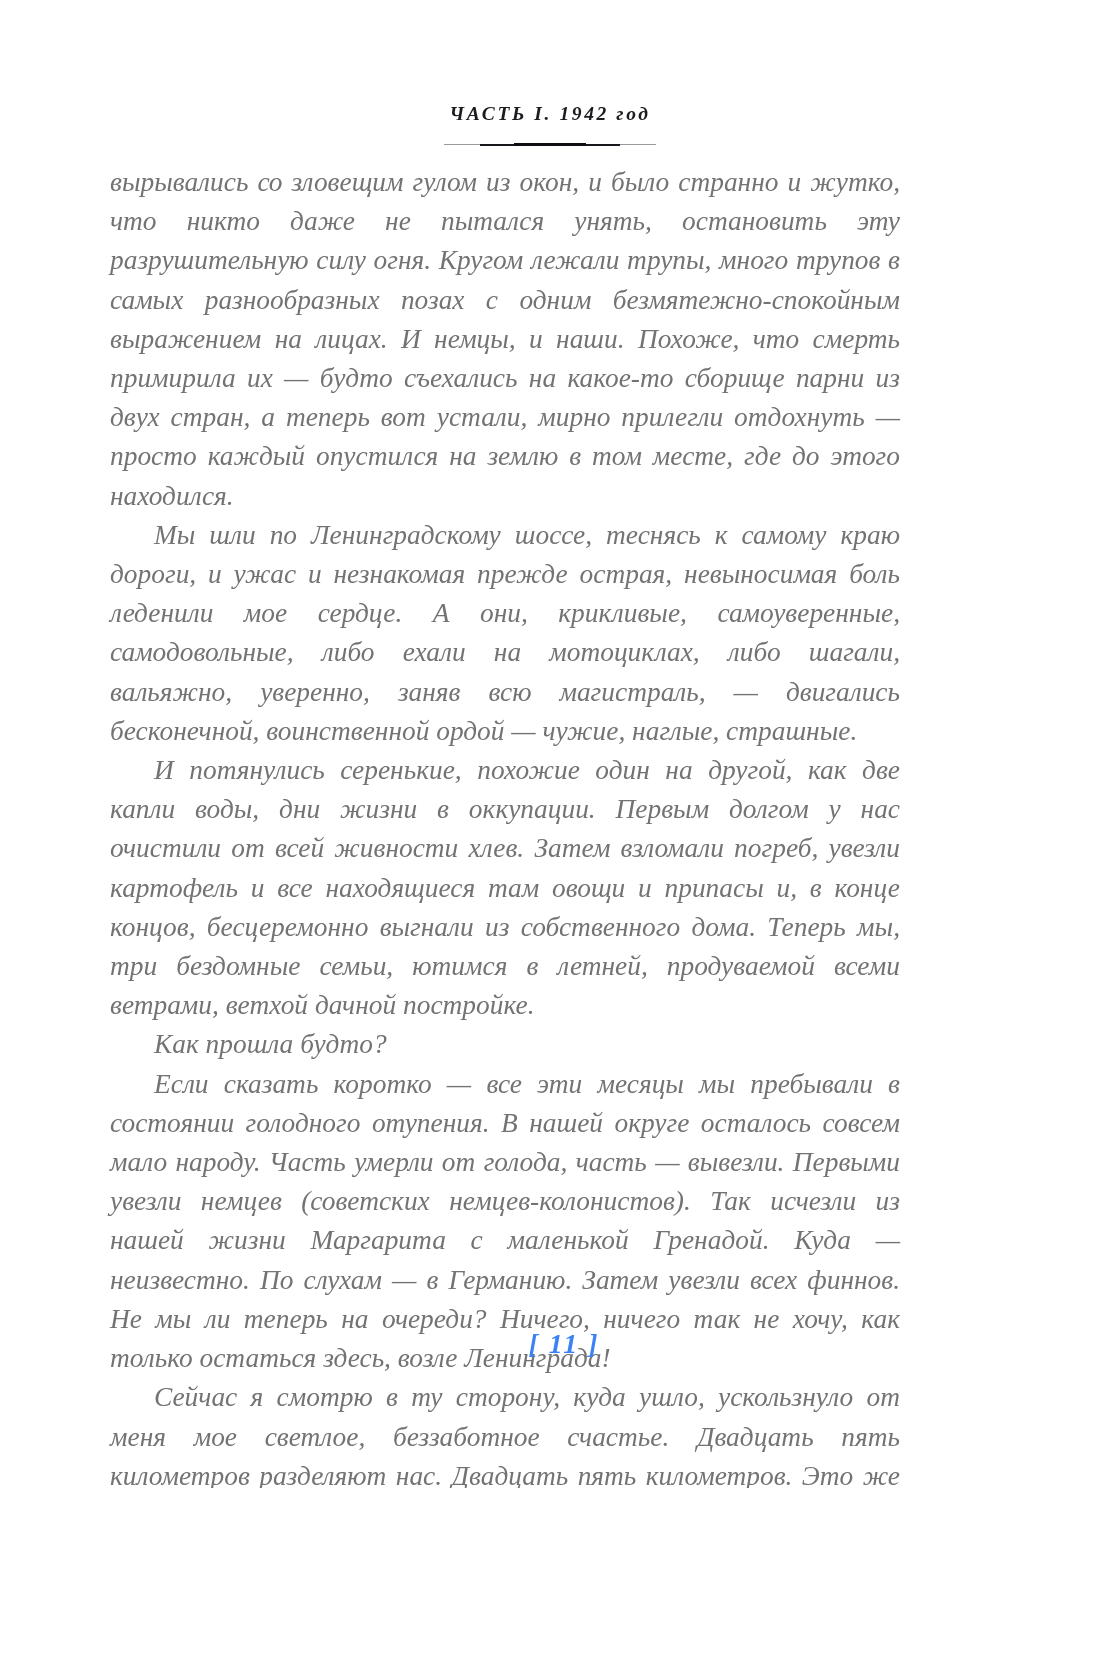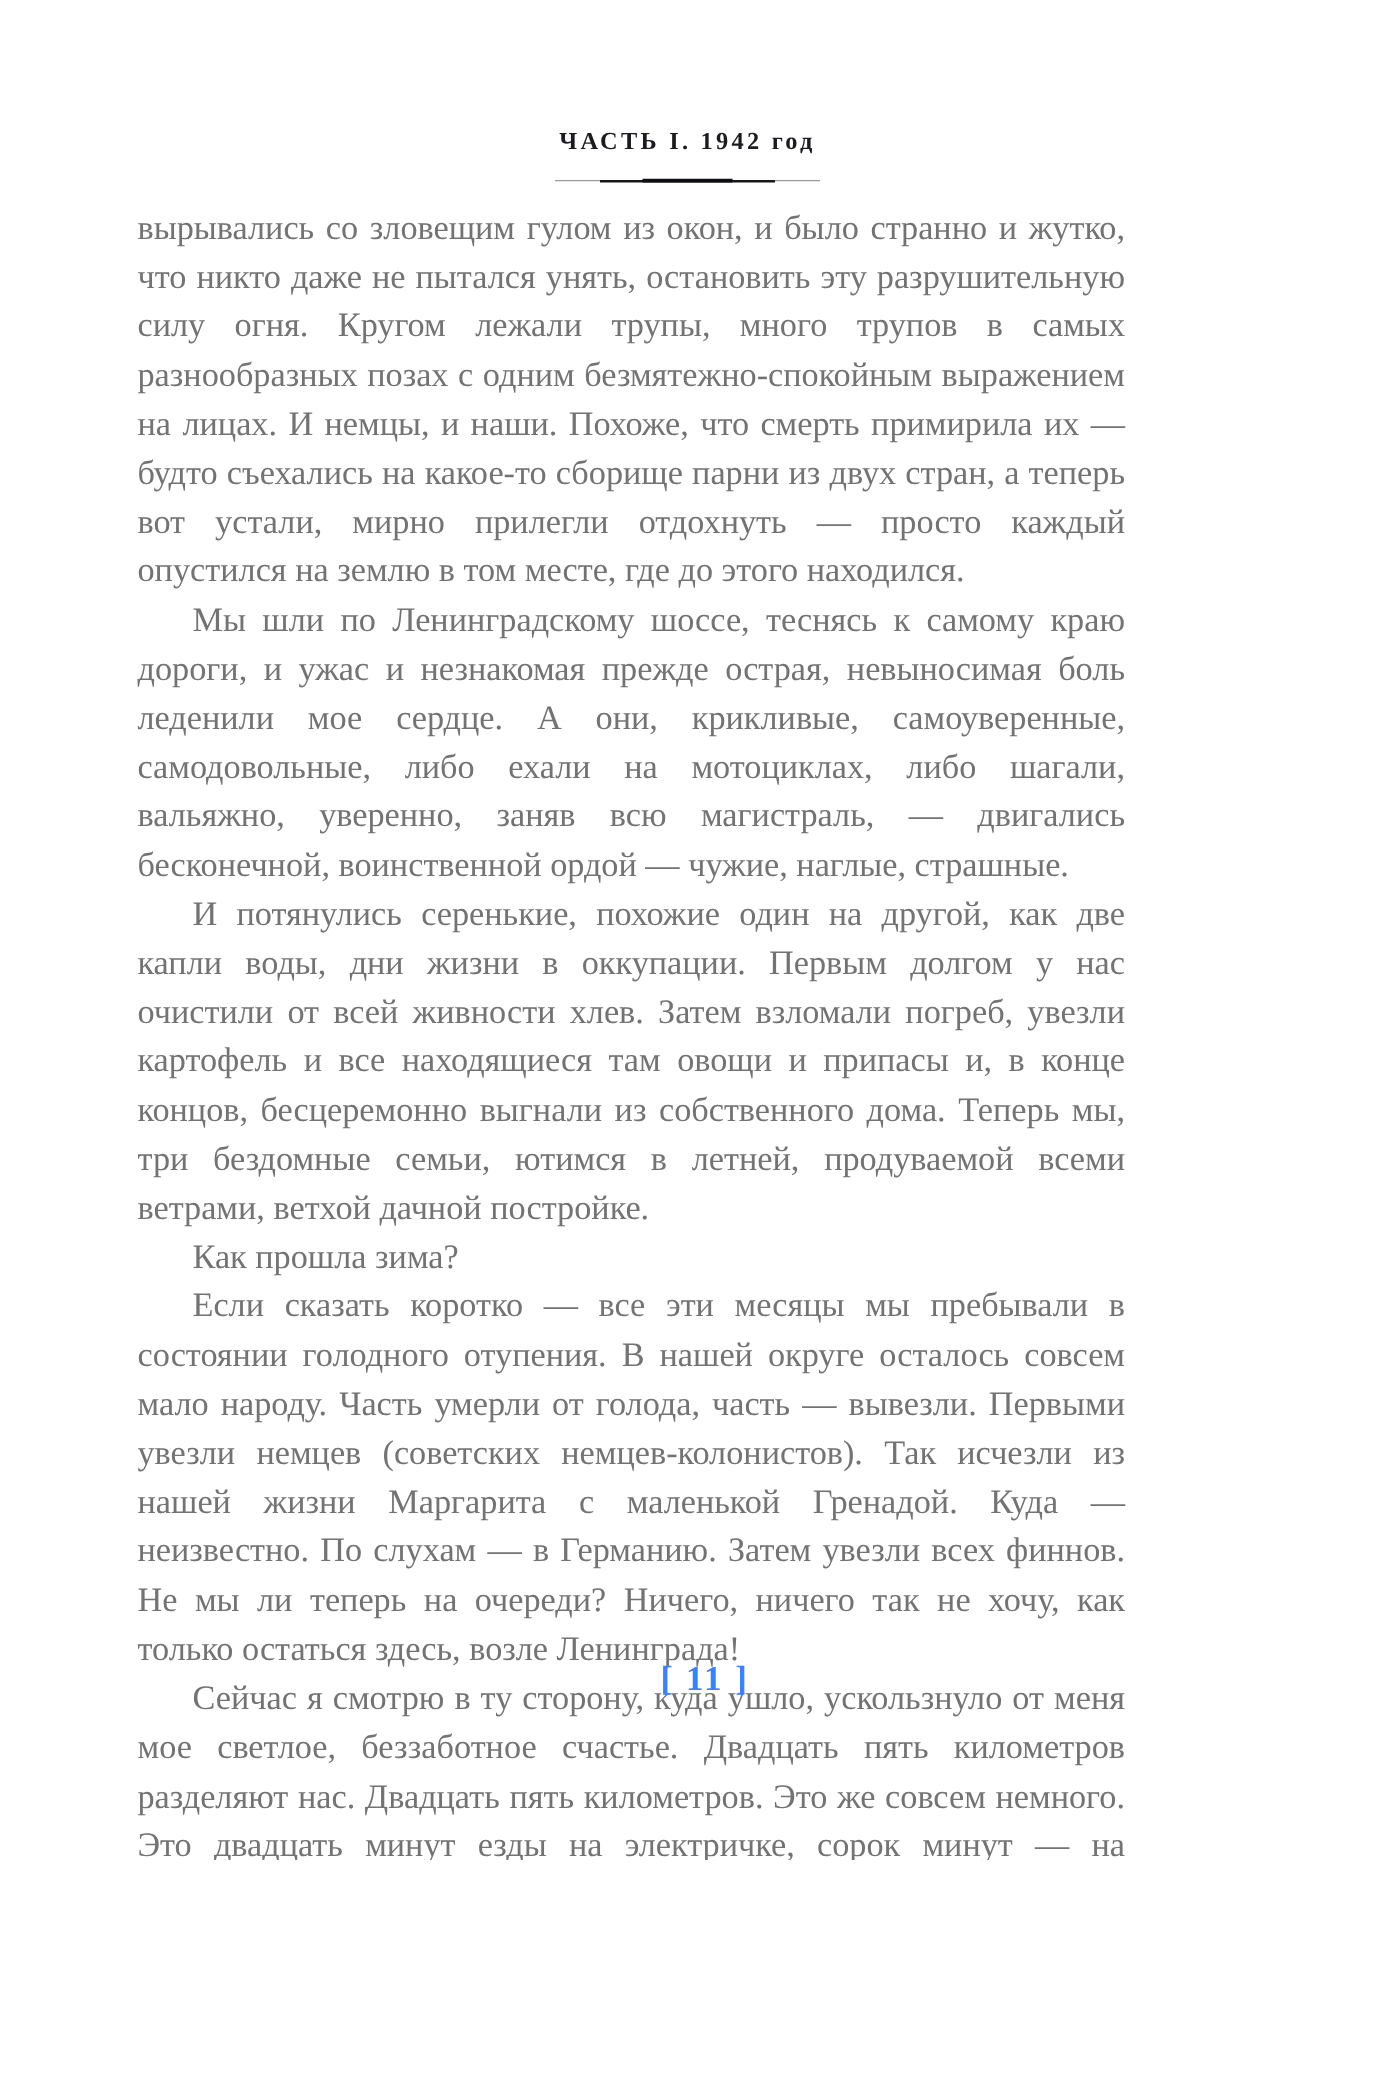--- a/index.html
+++ b/index.html
@@ -19,6 +19,7 @@
     overflow: hidden;
     font-family: "Liberation Serif", "DejaVu Serif", serif;
     color: #15161a;
+    font-style: italic;
   }
 
   

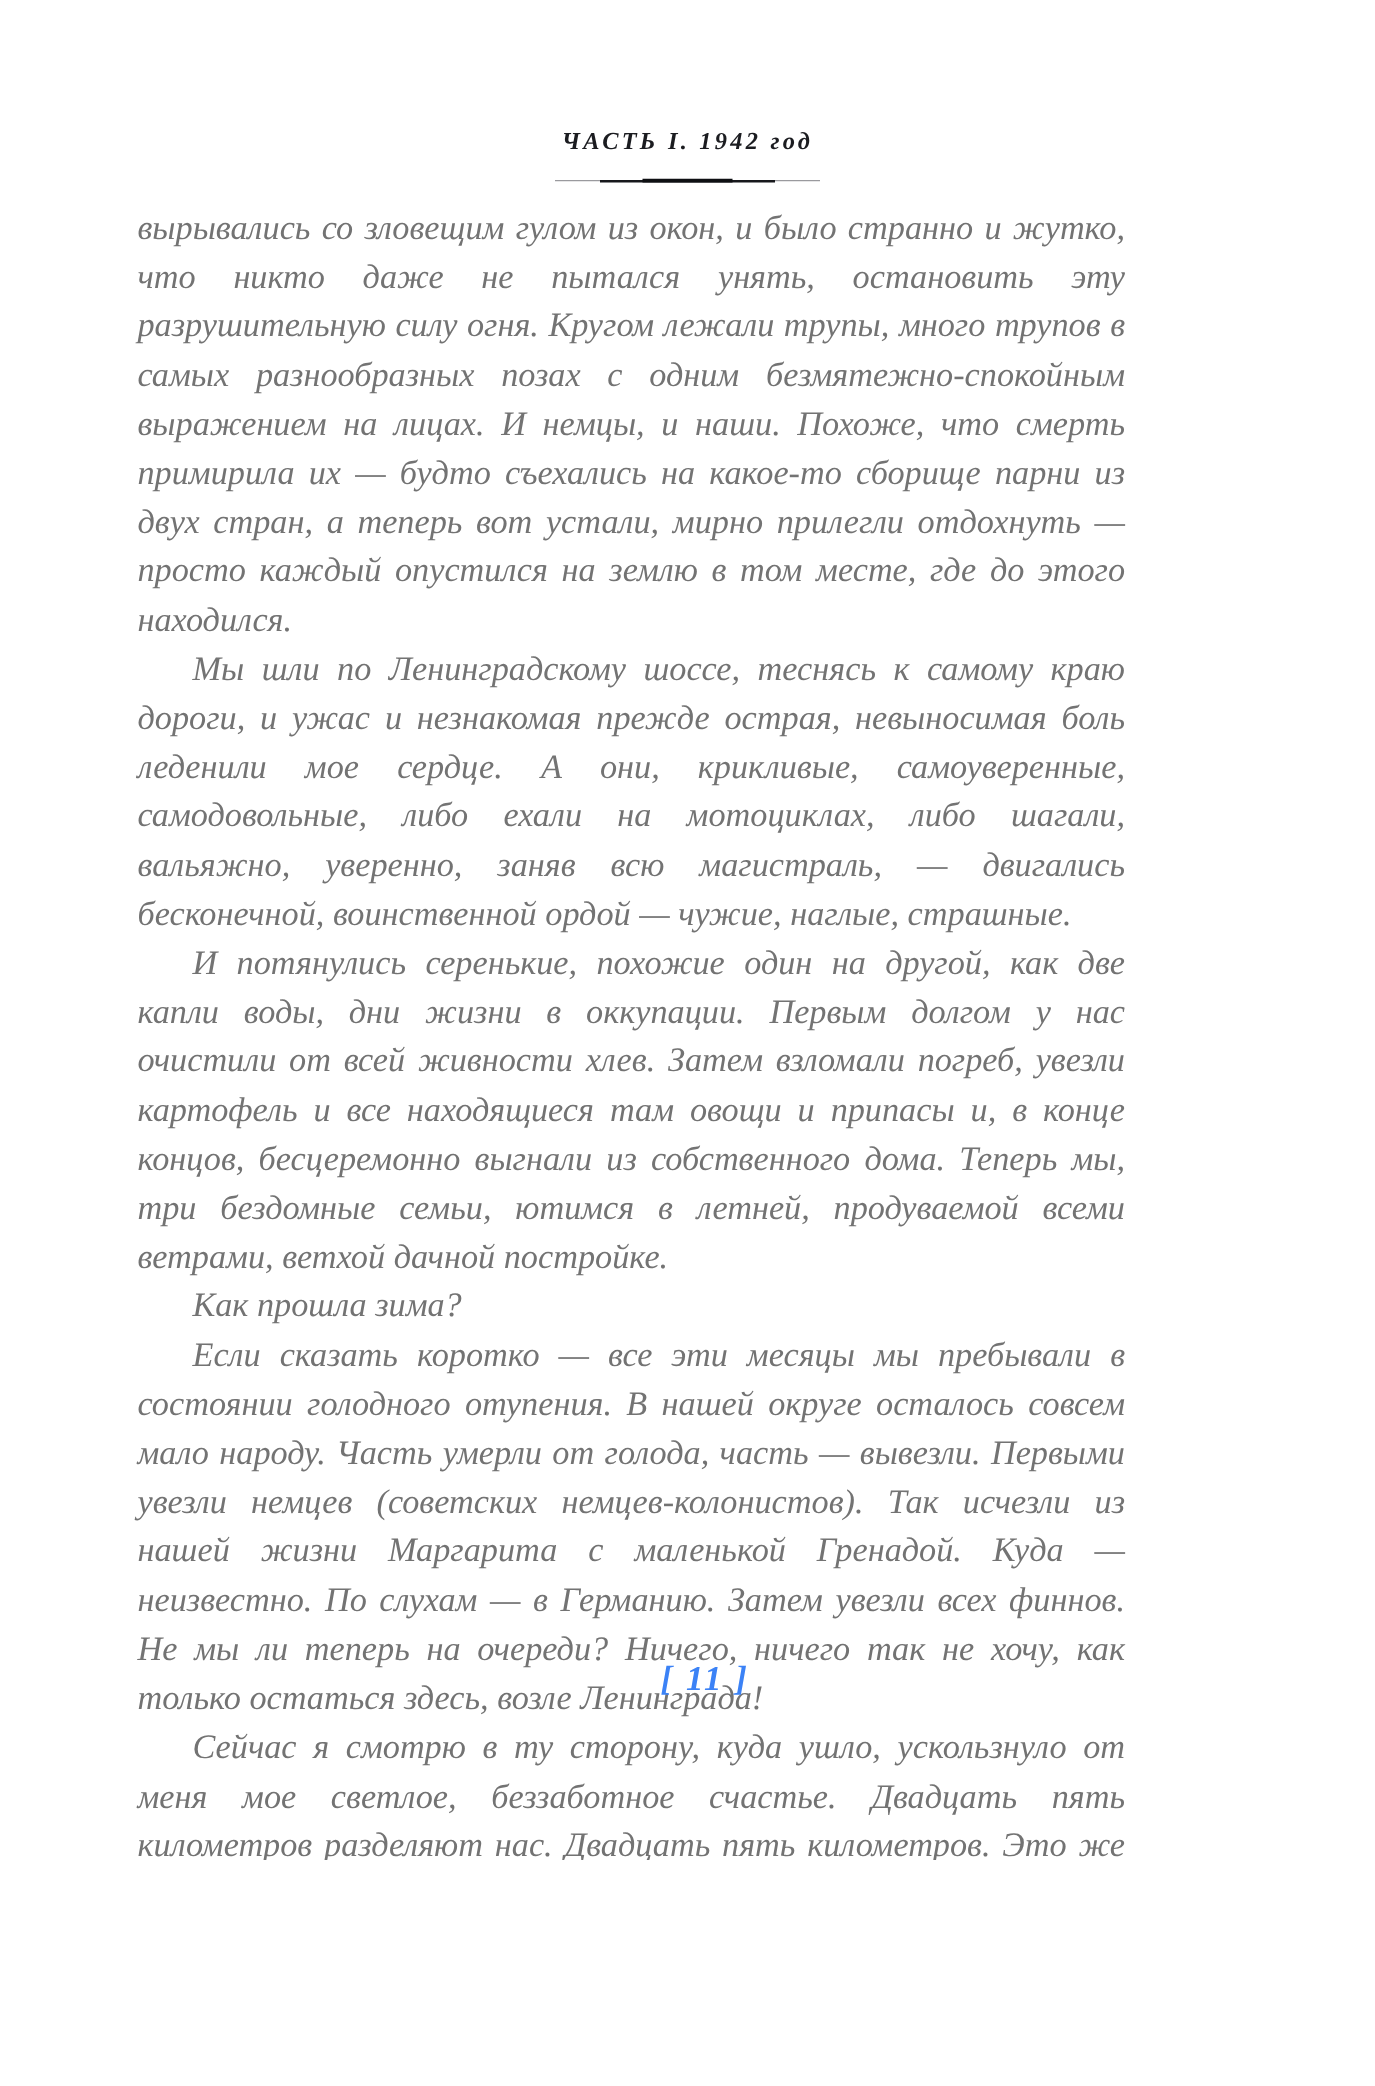--- a/index.html
+++ b/index.html
@@ -136,7 +136,7 @@
     <p class="para">вырывались со зловещим гулом из окон, и было странно и жутко, что никто даже не пытался унять, остановить эту разрушительную силу огня. Кругом лежали трупы, много трупов в самых разнообразных позах с одним безмятежно-спокойным выражением на лицах. И немцы, и наши. Похоже, что смерть примирила их — будто съехались на какое-то сборище парни из двух стран, а теперь вот устали, мирно прилегли отдохнуть — просто каждый опустился на землю в том месте, где до этого находился.</p>
     <p class="para indent">Мы шли по Ленинградскому шоссе, теснясь к самому краю дороги, и ужас и незнакомая прежде острая, невыносимая боль леденили мое сердце. А они, крикливые, самоуверенные, самодовольные, либо ехали на мотоциклах, либо шагали, вальяжно, уверенно, заняв всю магистраль, — двигались бесконечной, воинственной ордой — чужие, наглые, страшные.</p>
     <p class="para indent">И потянулись серенькие, похожие один на другой, как две капли воды, дни жизни в оккупации. Первым долгом у нас очистили от всей живности хлев. Затем взломали погреб, увезли картофель и все находящиеся там овощи и припасы и, в конце концов, бесцеремонно выгнали из собственного дома. Теперь мы, три бездомные семьи, ютимся в летней, продуваемой всеми ветрами, ветхой дачной постройке.</p>
-    <p class="para indent">Как прошла зима?</p>
+    <p class="para indent">Как прошла будто?</p>
     <p class="para indent">Если сказать коротко — все эти месяцы мы пребывали в состоянии голодного отупения. В нашей округе осталось совсем мало народу. Часть умерли от голода, часть — вывезли. Первыми увезли немцев (советских немцев-колонистов). Так исчезли из нашей жизни Маргарита с маленькой Гренадой. Куда — неизвестно. По слухам — в Германию. Затем увезли всех финнов. Не мы ли теперь на очереди? Ничего, ничего так не хочу, как только остаться здесь, возле Ленинграда!</p>
     <p class="para indent">Сейчас я смотрю в ту сторону, куда ушло, ускользнуло от меня мое светлое, беззаботное счастье. Двадцать пять километров разделяют нас. Двадцать пять километров. Это же совсем немного. Это двадцать минут езды на электричке, сорок минут — на трамвае, и каких-то пара часов ходьбы пешком. Но как далек, как бесконечно далек ты теперь от меня, мой родной город. И как недоступен сейчас для меня.</p>
   </div>

